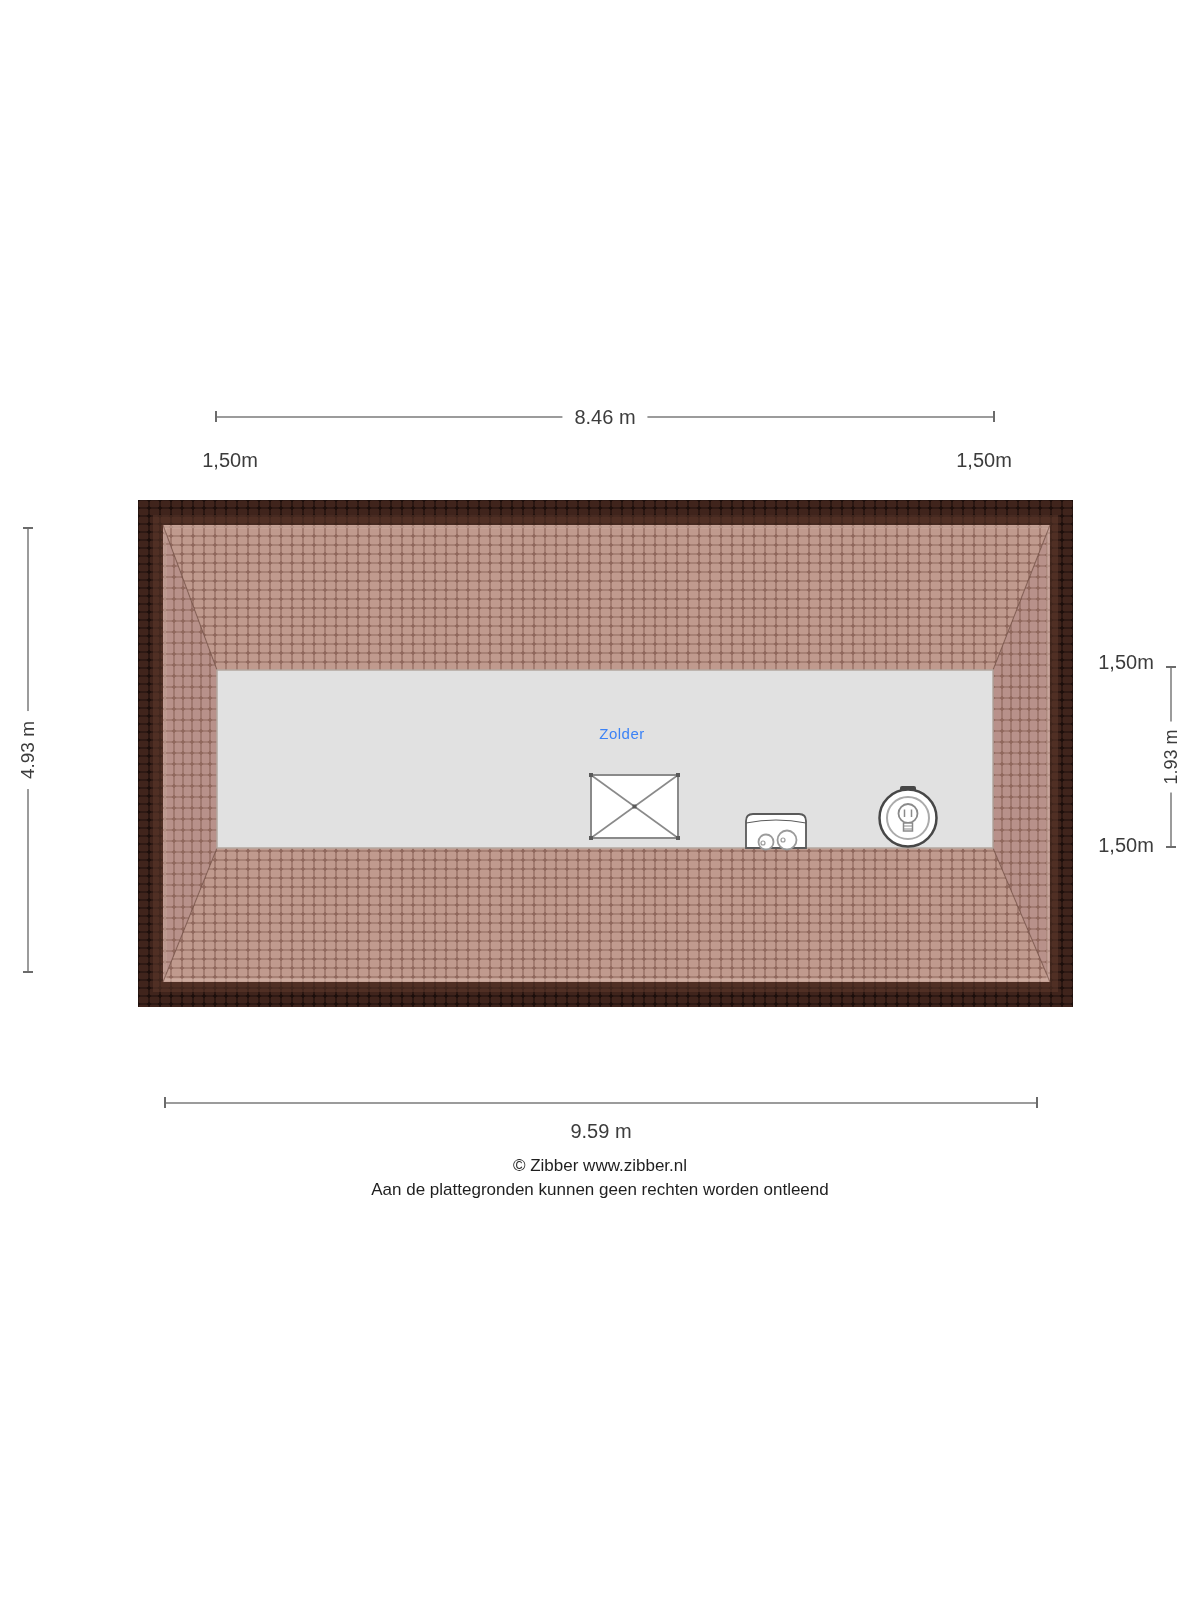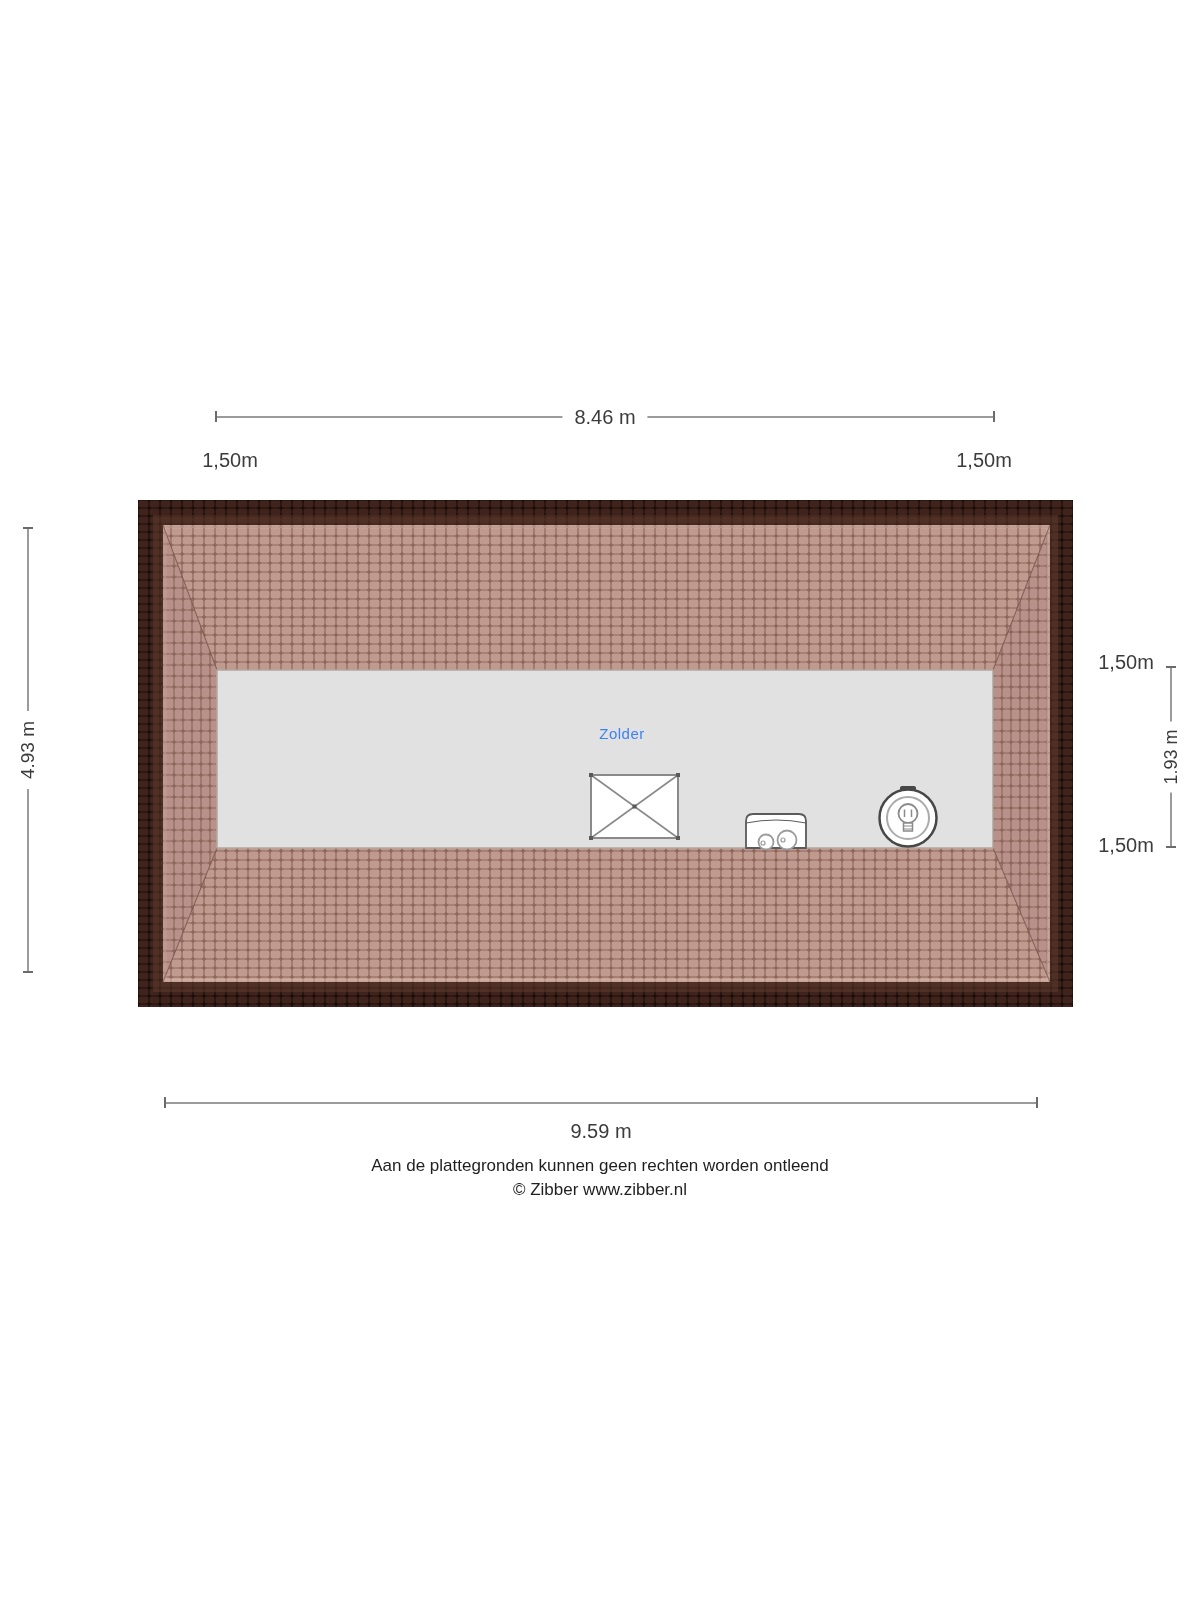--- a/index.html
+++ b/index.html
@@ -142,8 +142,8 @@
   <div class="dim-label" style="left:601px;top:1103px;margin-top:28px;">9.59 m</div>
 
   <div class="footer">
+    <div>© Zibber www.zibber.nl</div>
     <div>Aan de plattegronden kunnen geen rechten worden ontleend</div>
-    <div>© Zibber www.zibber.nl</div>
   </div>
 
 </div>

